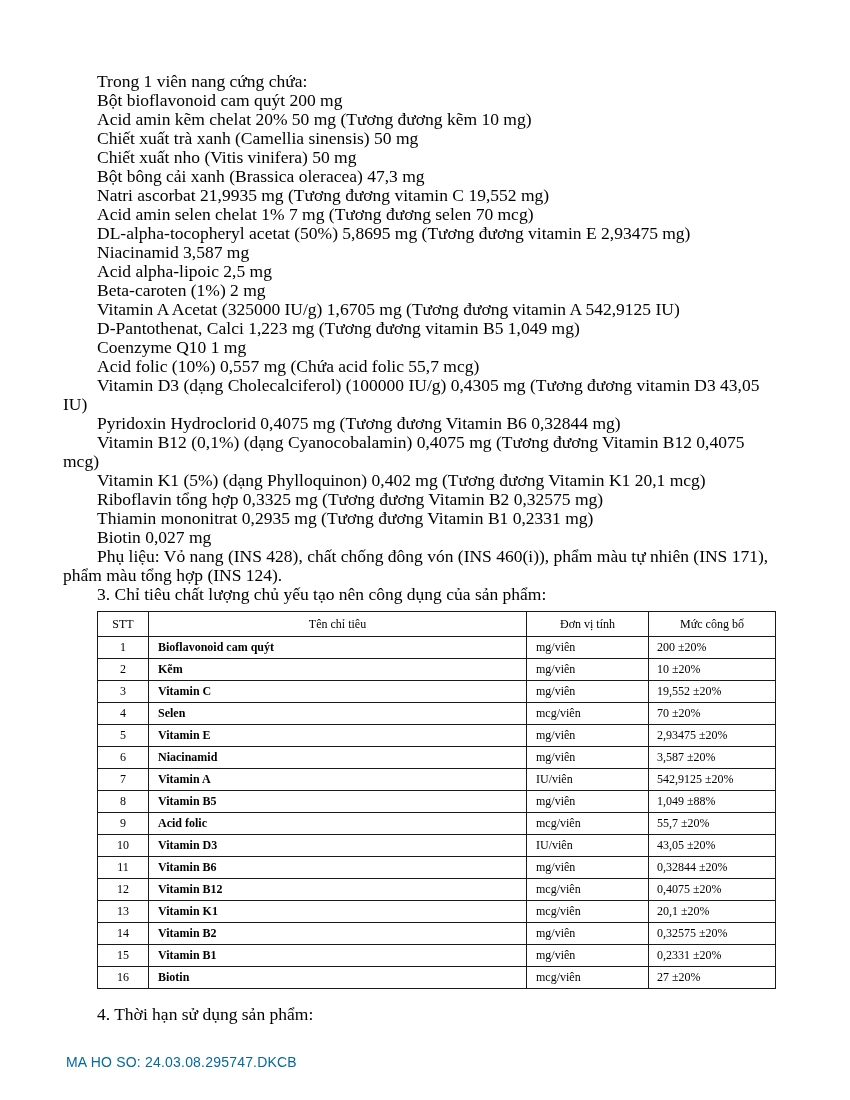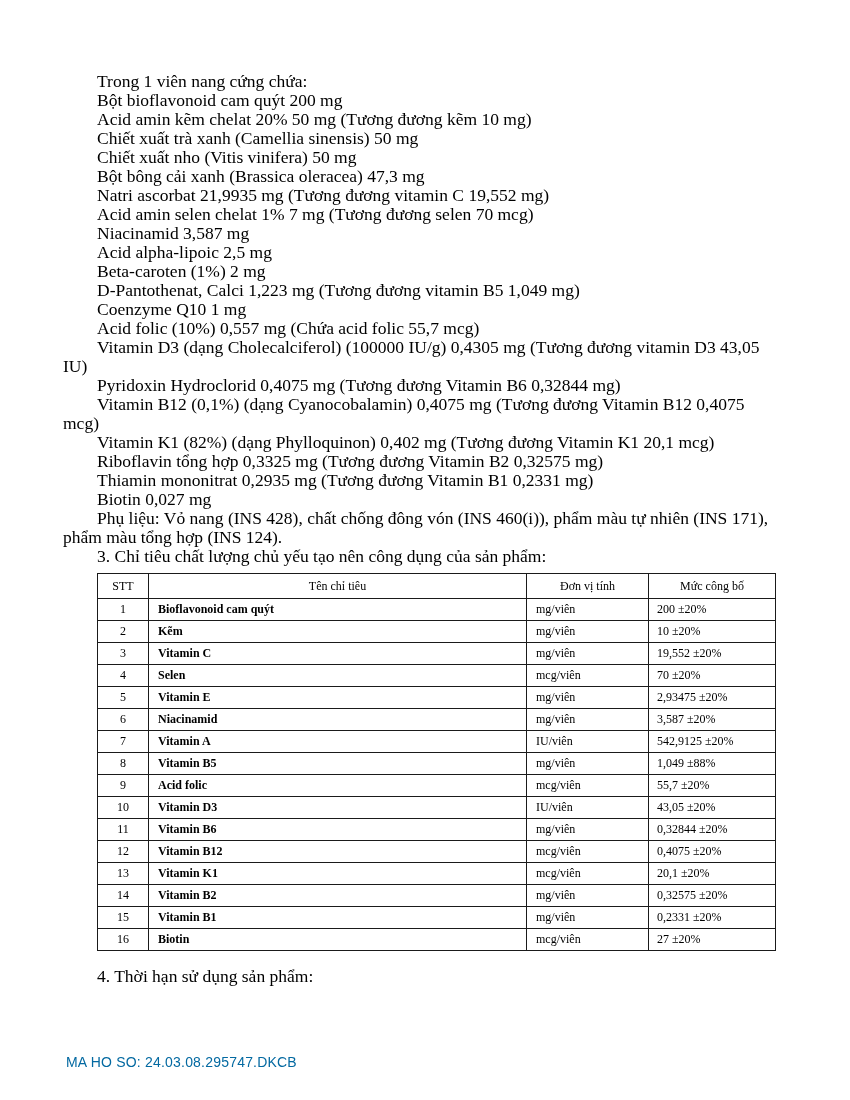--- a/index.html
+++ b/index.html
@@ -76,6 +76,7 @@
       <p class="para">Bột bông cải xanh (Brassica oleracea) 47,3 mg</p>
       <p class="para">Natri ascorbat 21,9935 mg (Tương đương vitamin C 19,552 mg)</p>
       <p class="para">Acid amin selen chelat 1% 7 mg (Tương đương selen 70 mcg)</p>
+      <p class="para">DL-alpha-tocopheryl acetat (50%) 5,8695 mg (Tương đương vitamin E 2,93475 mg)</p>
       <p class="para">Niacinamid 3,587 mg</p>
       <p class="para">Acid alpha-lipoic 2,5 mg</p>
       <p class="para">Beta-caroten (1%) 2 mg</p>

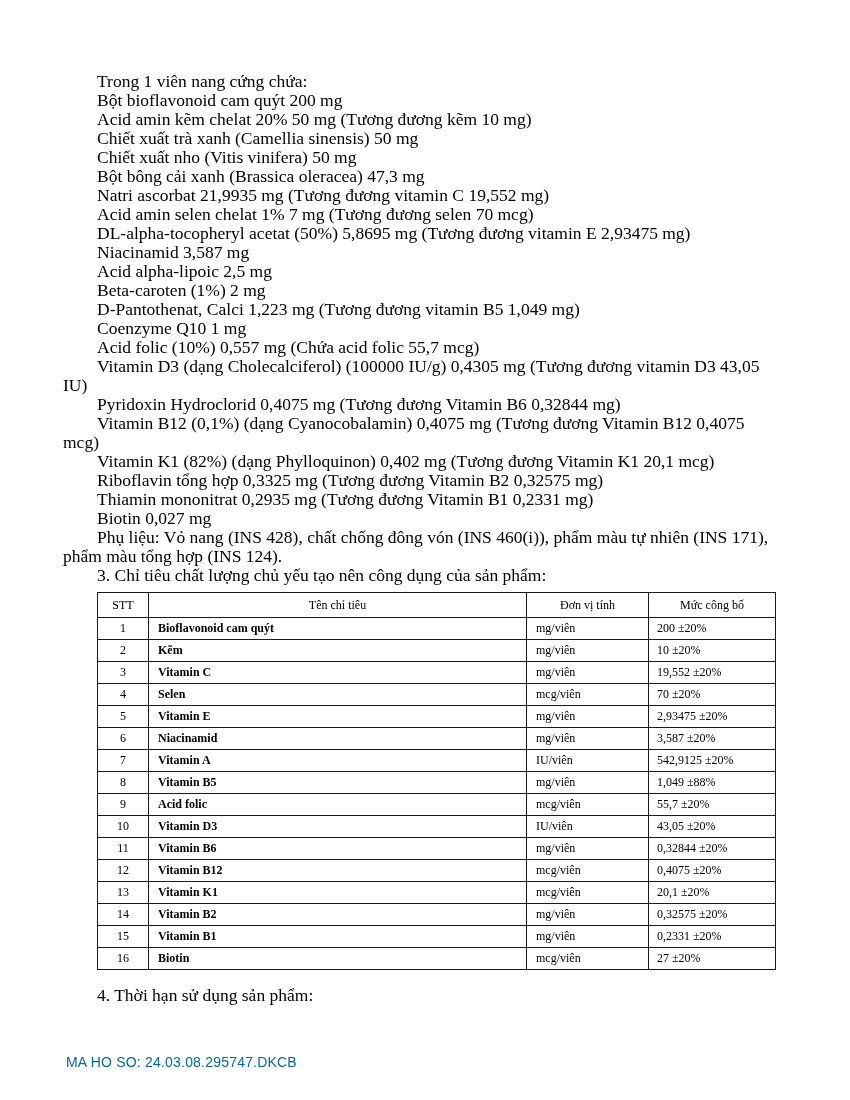--- a/index.html
+++ b/index.html
@@ -80,6 +80,7 @@
       <p class="para">Niacinamid 3,587 mg</p>
       <p class="para">Acid alpha-lipoic 2,5 mg</p>
       <p class="para">Beta-caroten (1%) 2 mg</p>
+      <p class="para">Vitamin A Acetat (325000 IU/g) 1,6705 mg (Tương đương vitamin A 542,9125 IU)</p>
       <p class="para">D-Pantothenat, Calci 1,223 mg (Tương đương vitamin B5 1,049 mg)</p>
       <p class="para">Coenzyme Q10 1 mg</p>
       <p class="para">Acid folic (10%) 0,557 mg (Chứa acid folic 55,7 mcg)</p>

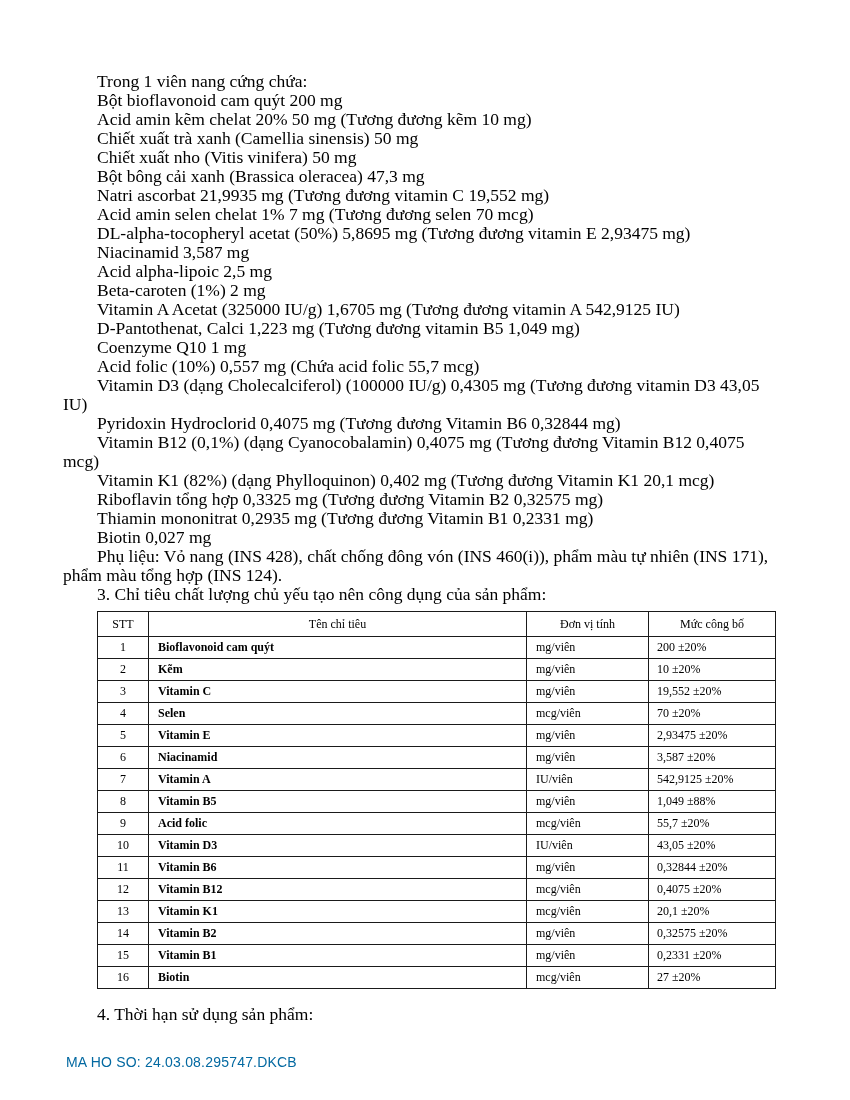--- a/index.html
+++ b/index.html
@@ -87,7 +87,7 @@
       <p class="para">Vitamin D3 (dạng Cholecalciferol) (100000 IU/g) 0,4305 mg (Tương đương vitamin D3 43,05 IU)</p>
       <p class="para">Pyridoxin Hydroclorid 0,4075 mg (Tương đương Vitamin B6 0,32844 mg)</p>
       <p class="para">Vitamin B12 (0,1%) (dạng Cyanocobalamin) 0,4075 mg (Tương đương Vitamin B12 0,4075 mcg)</p>
-      <p class="para">Vitamin K1 (82%) (dạng Phylloquinon) 0,402 mg (Tương đương Vitamin K1 20,1 mcg)</p>
+      <p class="para">Vitamin K1 (5%) (dạng Phylloquinon) 0,402 mg (Tương đương Vitamin K1 20,1 mcg)</p>
       <p class="para">Riboflavin tổng hợp 0,3325 mg (Tương đương Vitamin B2 0,32575 mg)</p>
       <p class="para">Thiamin mononitrat 0,2935 mg (Tương đương Vitamin B1 0,2331 mg)</p>
       <p class="para">Biotin 0,027 mg</p>

